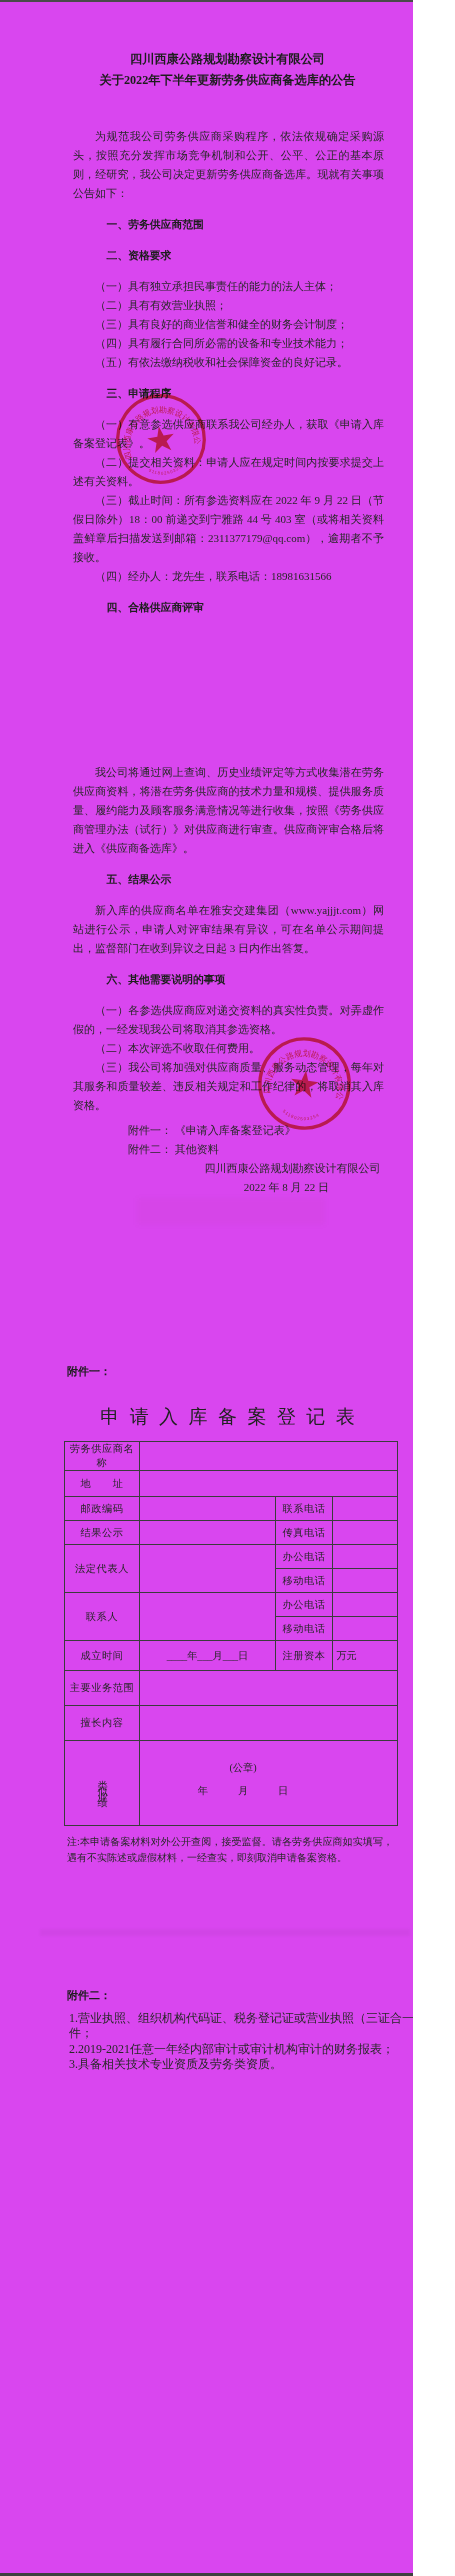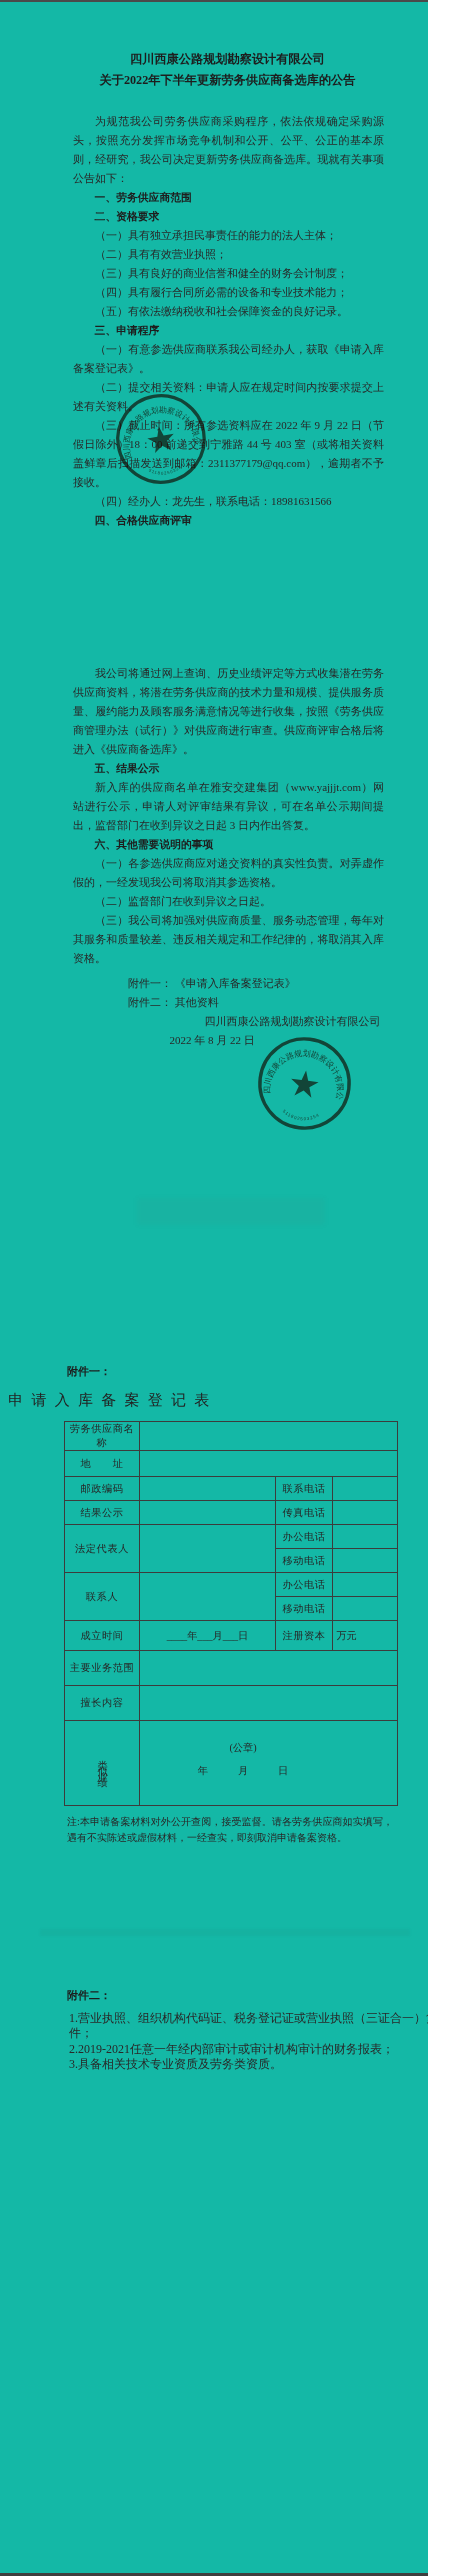--- a/index.html
+++ b/index.html
@@ -6,11 +6,12 @@
   body{background:#ffffff;}
   .doc{
     position:relative;
-    width:428px;height:2576px;
-    background:#14b8a6;
+    width:377px;height:2576px;
+    background:#d946ef;
     overflow:hidden;
     font-family:"Liberation Serif", serif;
     color:#282828;
+    padding-left:36px;
   }
   .edge-top{position:absolute;top:0;left:0;width:455px;height:1.7px;background:#4a4a4a;}
   .edge-bottom{position:absolute;bottom:0;left:0;width:455px;height:2.8px;background:#3f3f3f;}

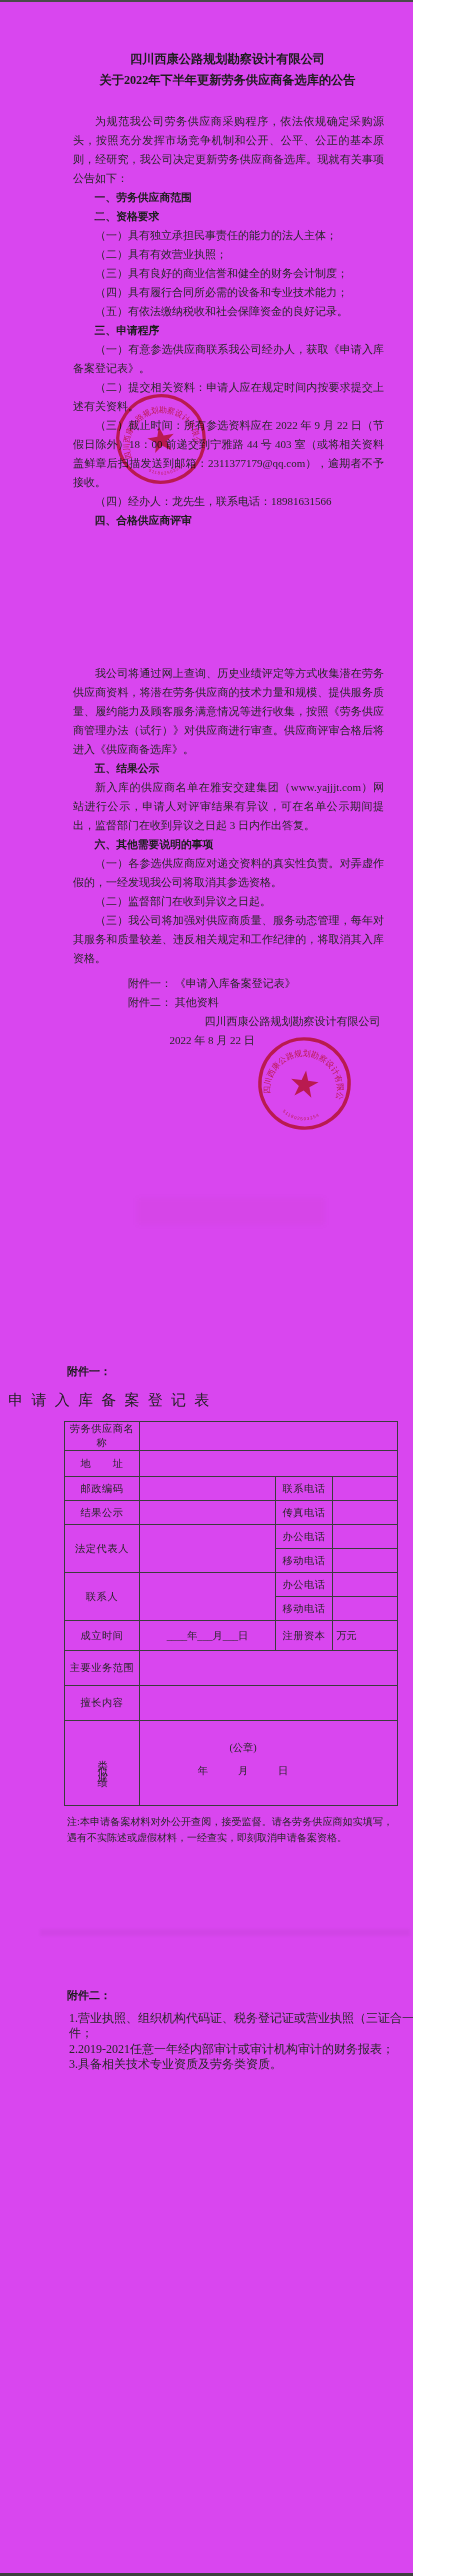--- a/index.html
+++ b/index.html
@@ -24,7 +24,7 @@
     color:#1d1d1d;
   }
   .announce{
-    position:absolute;top:112px;left:73px;width:311px;
+    position:absolute;top:127px;left:73px;width:311px;
     font-size:11px;line-height:19px;
     text-align:justify;
   }

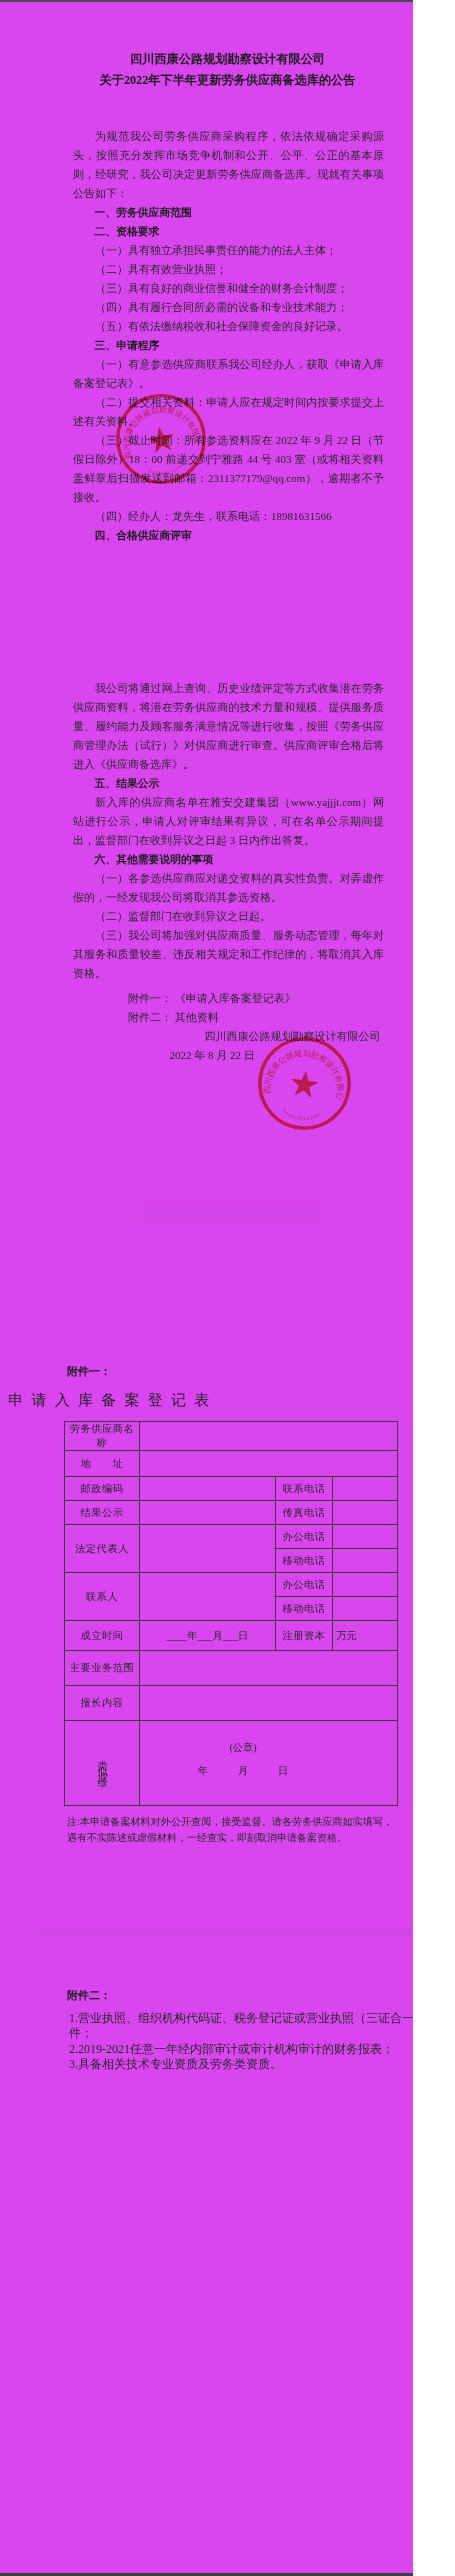--- a/index.html
+++ b/index.html
@@ -30,7 +30,7 @@
   }
   .announce p{margin:0;text-indent:2em;}
   .announce .sec-h{
-    margin:0;text-indent:2em;font-weight:bold;
+    margin:12px;text-indent:2em;font-weight:bold;
     font-family:"Liberation Sans", sans-serif;
     color:#1e1e1e;font-size:10.8px;
   }

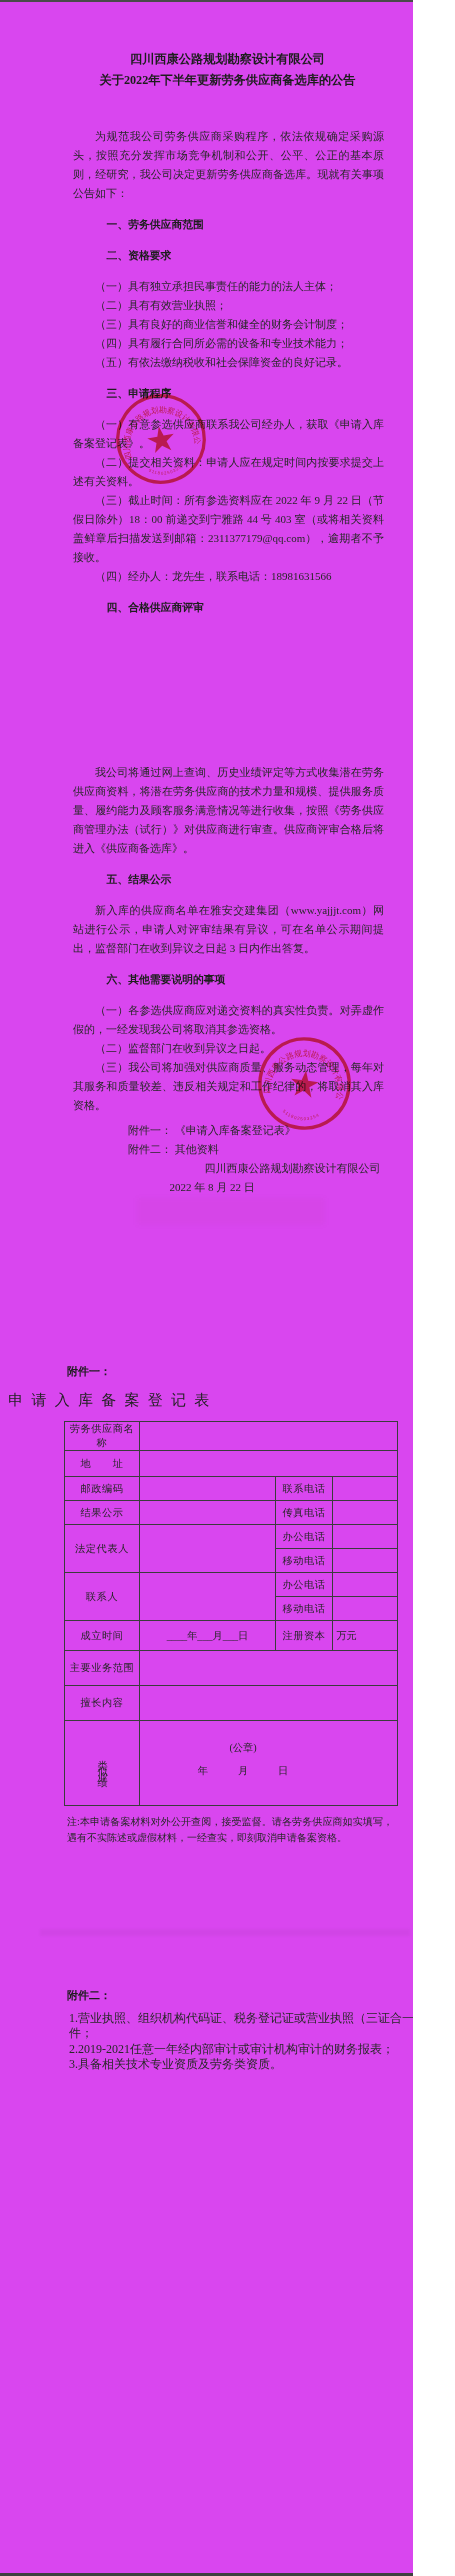--- a/index.html
+++ b/index.html
@@ -135,7 +135,7 @@
 
     <p class="sec-h">六、其他需要说明的事项</p>
     <p>（一）各参选供应商应对递交资料的真实性负责。对弄虚作假的，一经发现我公司将取消其参选资格。</p>
-    <p>（二）监督部门在收到异议之日起。</p>
+    <p>（二）本次评选不收取任何费用。</p>
     <p>（三）我公司将加强对供应商质量、服务动态管理，每年对其服务和质量较差、违反相关规定和工作纪律的，将取消其入库资格。</p>
 
     <p class="attach-ref first">附件一： 《申请入库备案登记表》</p>

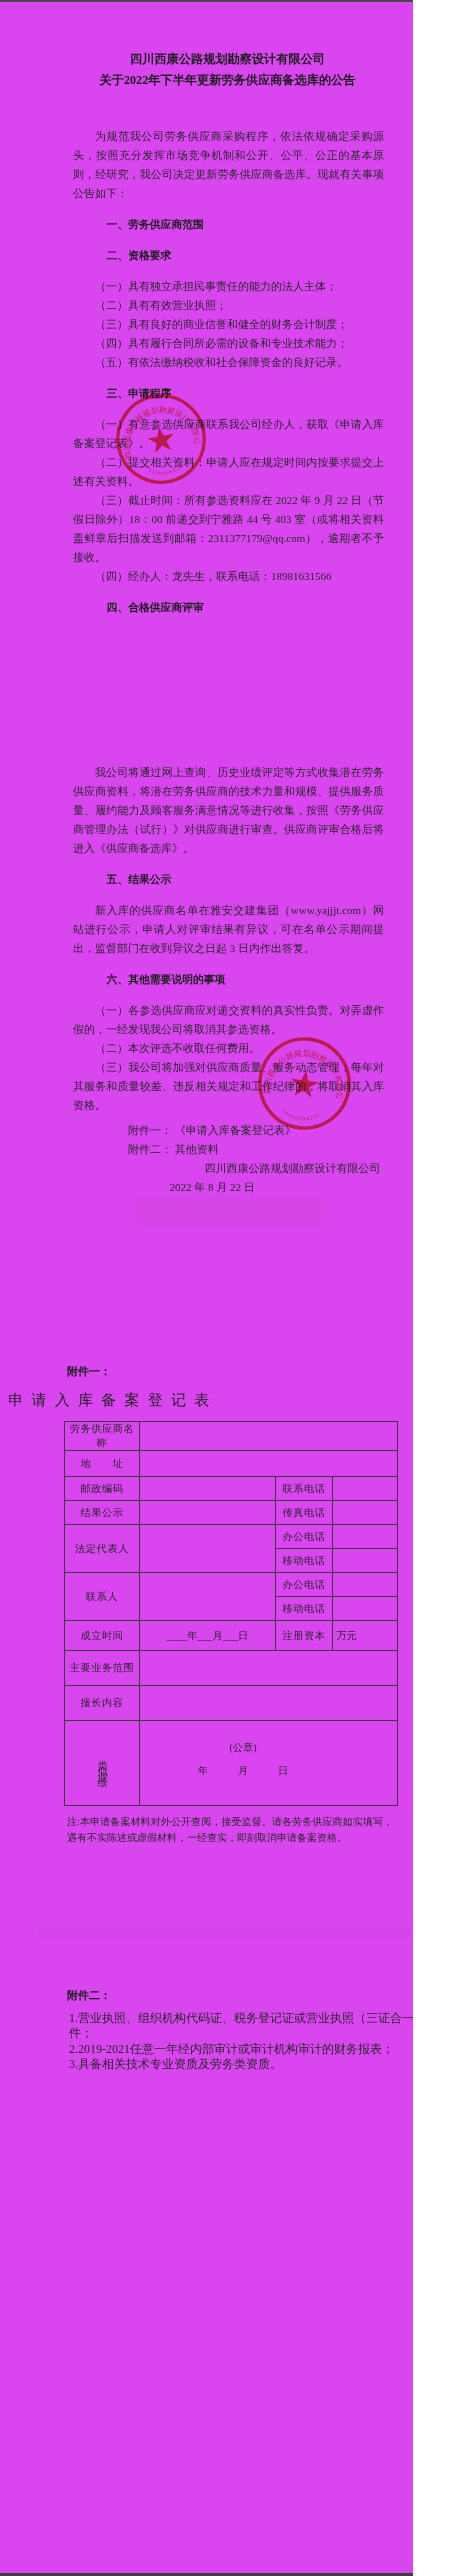--- a/index.html
+++ b/index.html
@@ -38,7 +38,7 @@
   .attach-ref{margin:0;text-indent:0;padding-left:33px;}
   .attach-ref.first{margin-top:5.7px;}
   .sign-company{margin-top:12.5px;text-indent:0;text-align:right;padding-right:3.4px;}
-  .sign-date{text-indent:0;text-align:center;padding-right:55px;}
+  .sign-date{text-indent:0;text-align:right;padding-right:55px;}
 
   
   .stamp{position:absolute;mix-blend-mode:multiply;opacity:.82;}

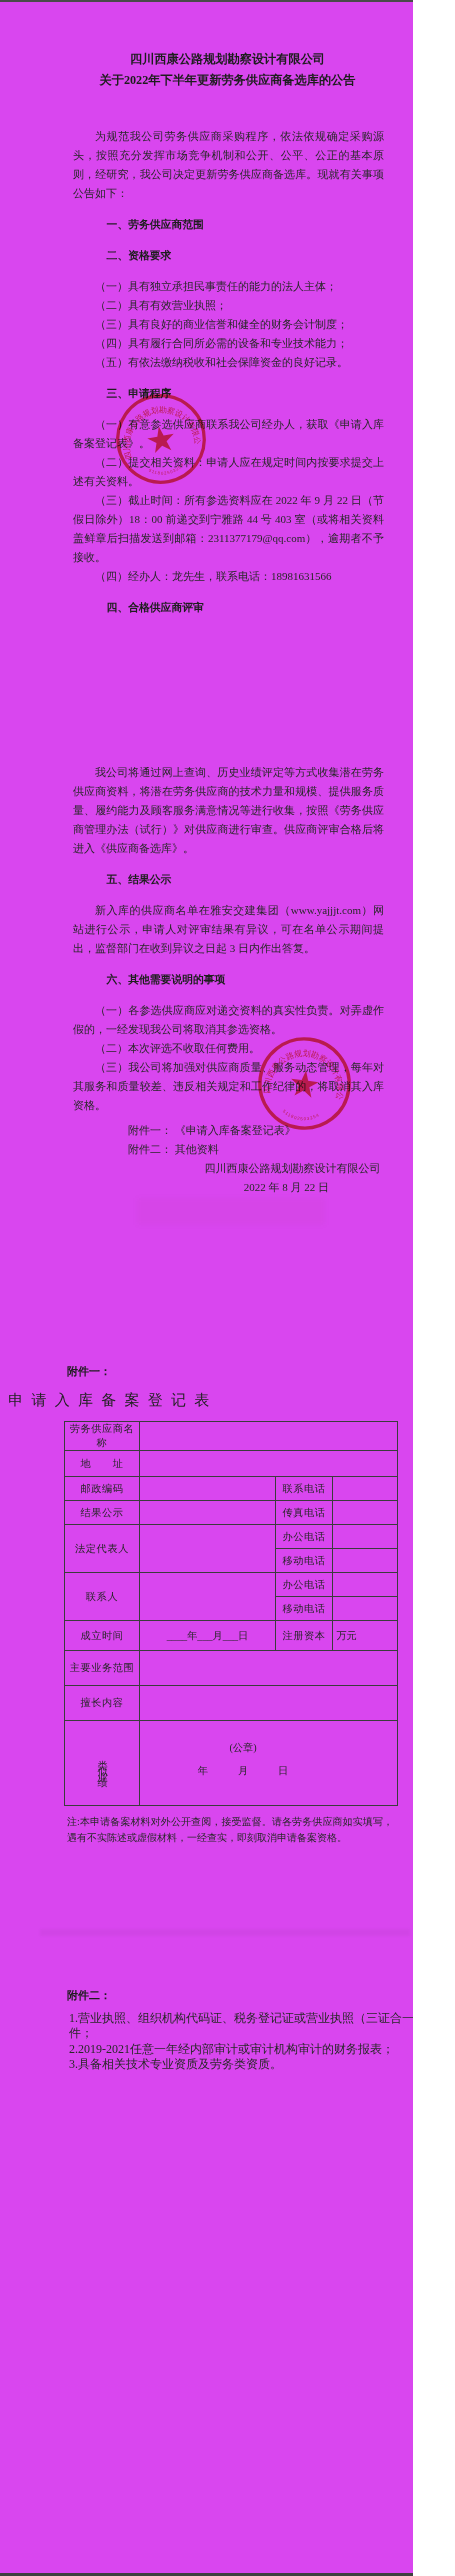--- a/index.html
+++ b/index.html
@@ -58,9 +58,9 @@
     font-family:Liberation Mono, monospace;color:#1d1d1d;
   }
   .form-title{
-    margin-top:12px;text-align:left;
+    margin-top:25px;text-align:center;
     font-family:"Liberation Sans", sans-serif;
-    font-size:15px;letter-spacing:0.55em;text-indent:0.55em;
+    font-size:19px;letter-spacing:0.55em;text-indent:0.55em;
     color:#222;font-weight:500;
   }
   table.regform{

